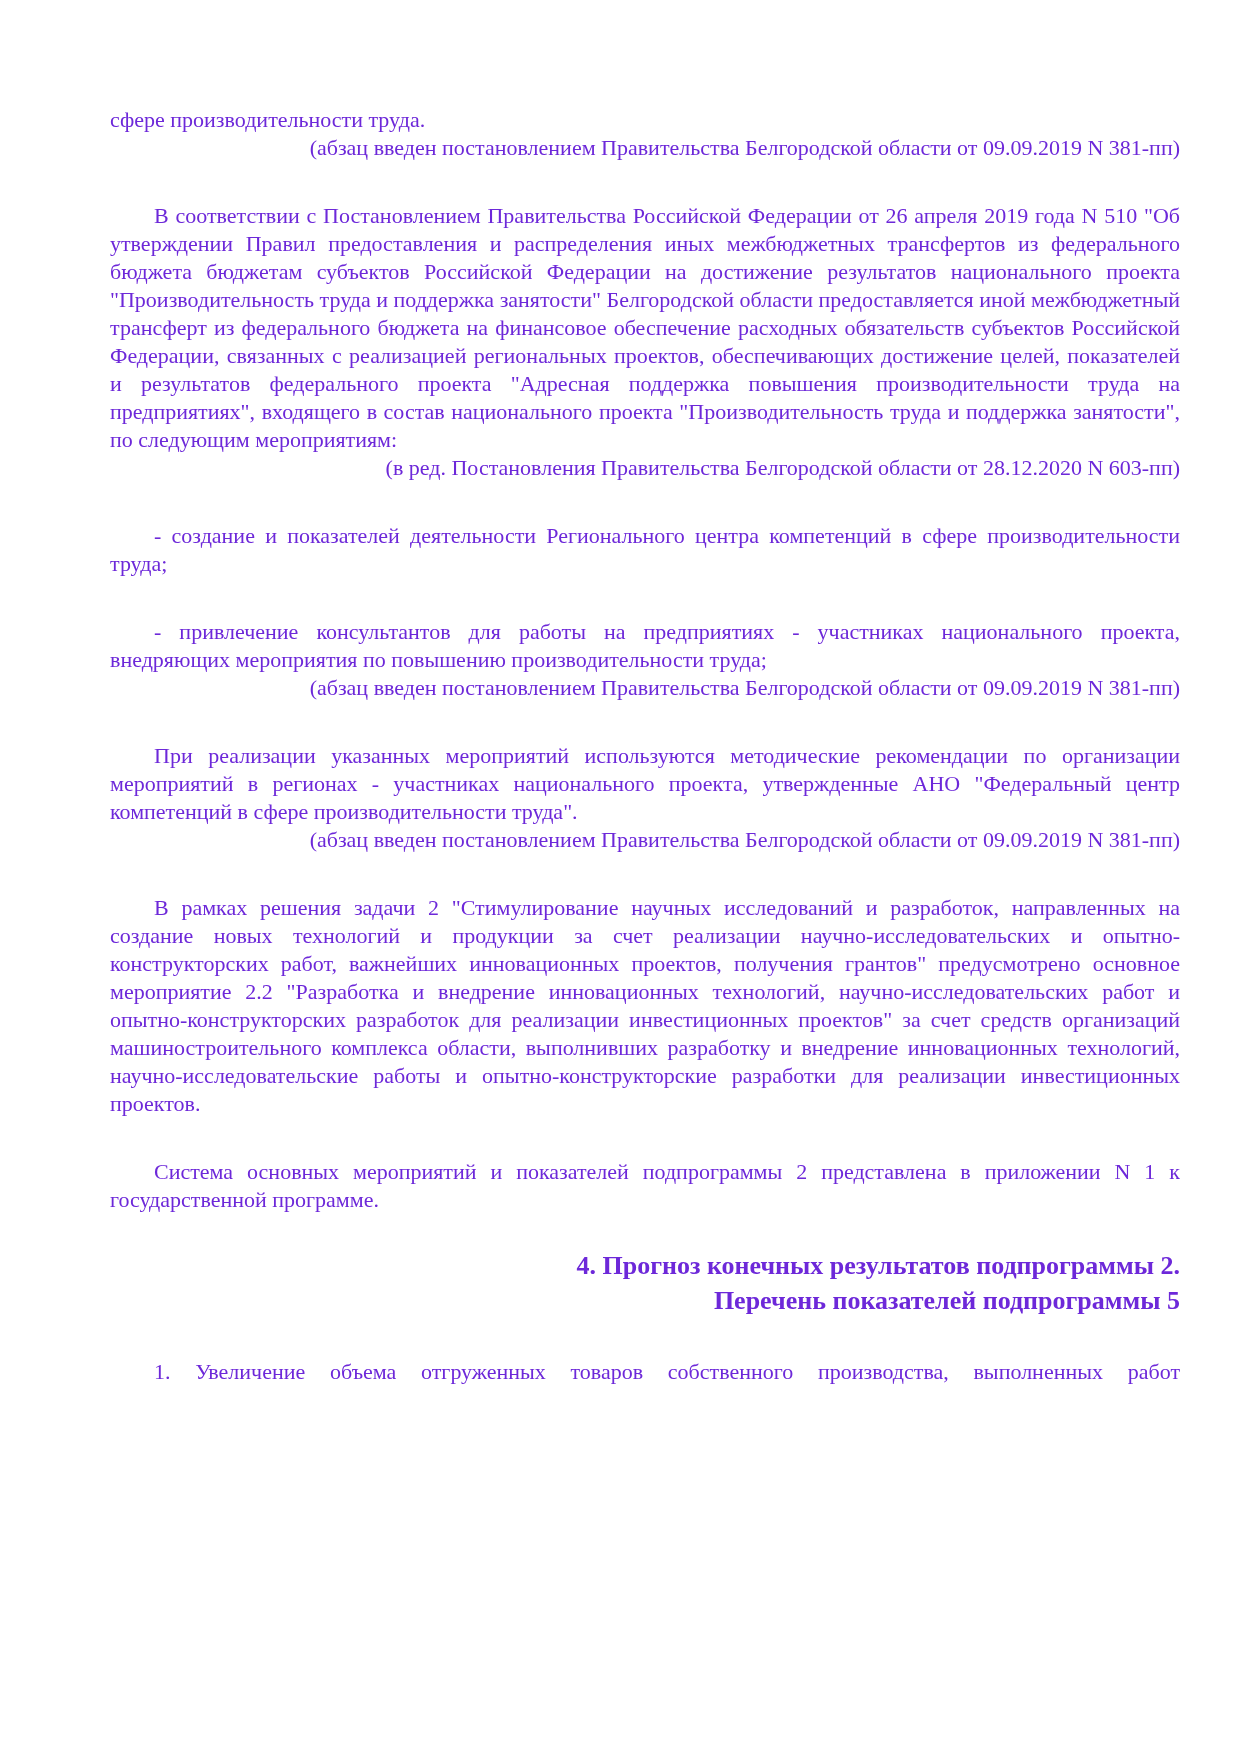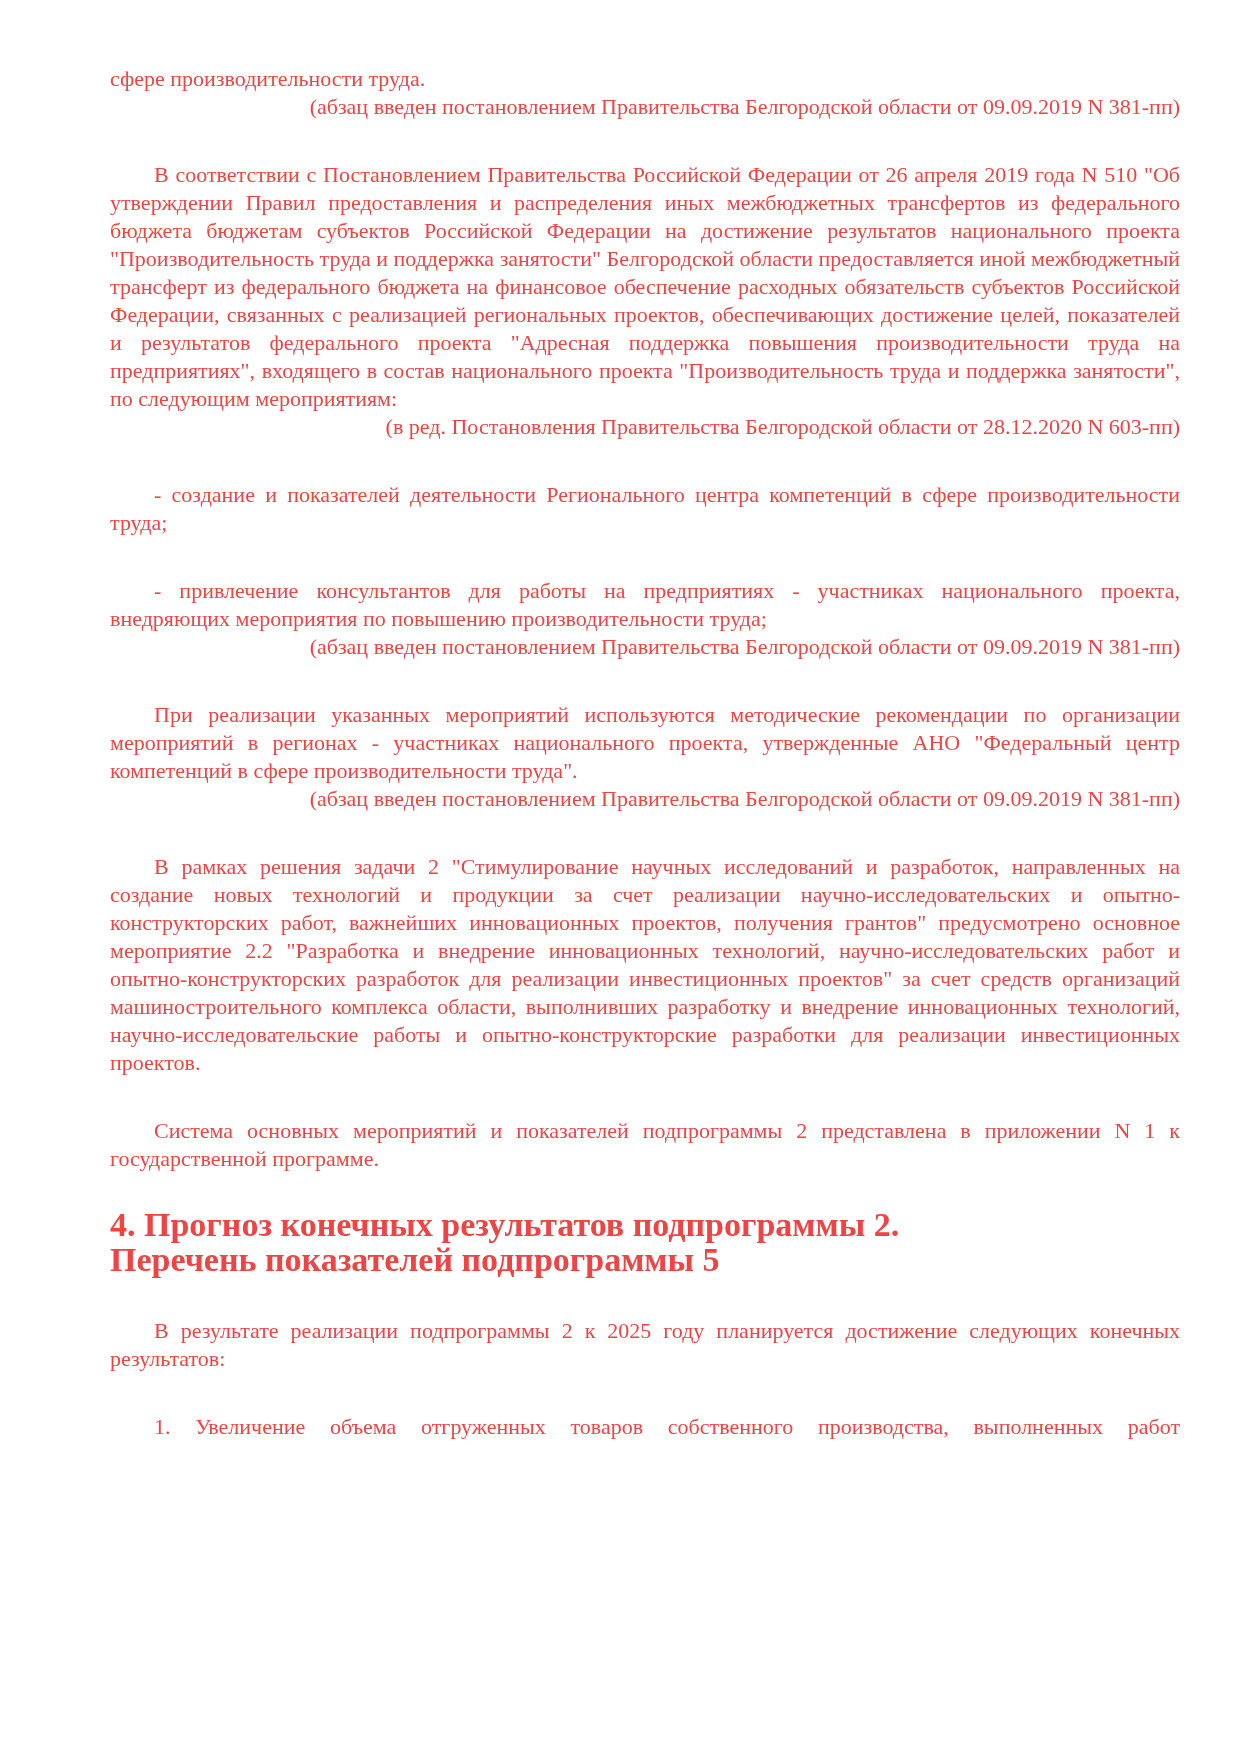--- a/index.html
+++ b/index.html
@@ -14,8 +14,8 @@
     width: 1240px;
     height: 1754px;
     background: #ffffff;
-    color: #ef4444;
-    padding: 65px 60px 40px 110px;
+    color: #6d28d9;
+    padding: 106px 60px 40px 110px;
     font-family: "Liberation Serif", "DejaVu Serif", serif;
     font-size: 22px;
     line-height: 28px;

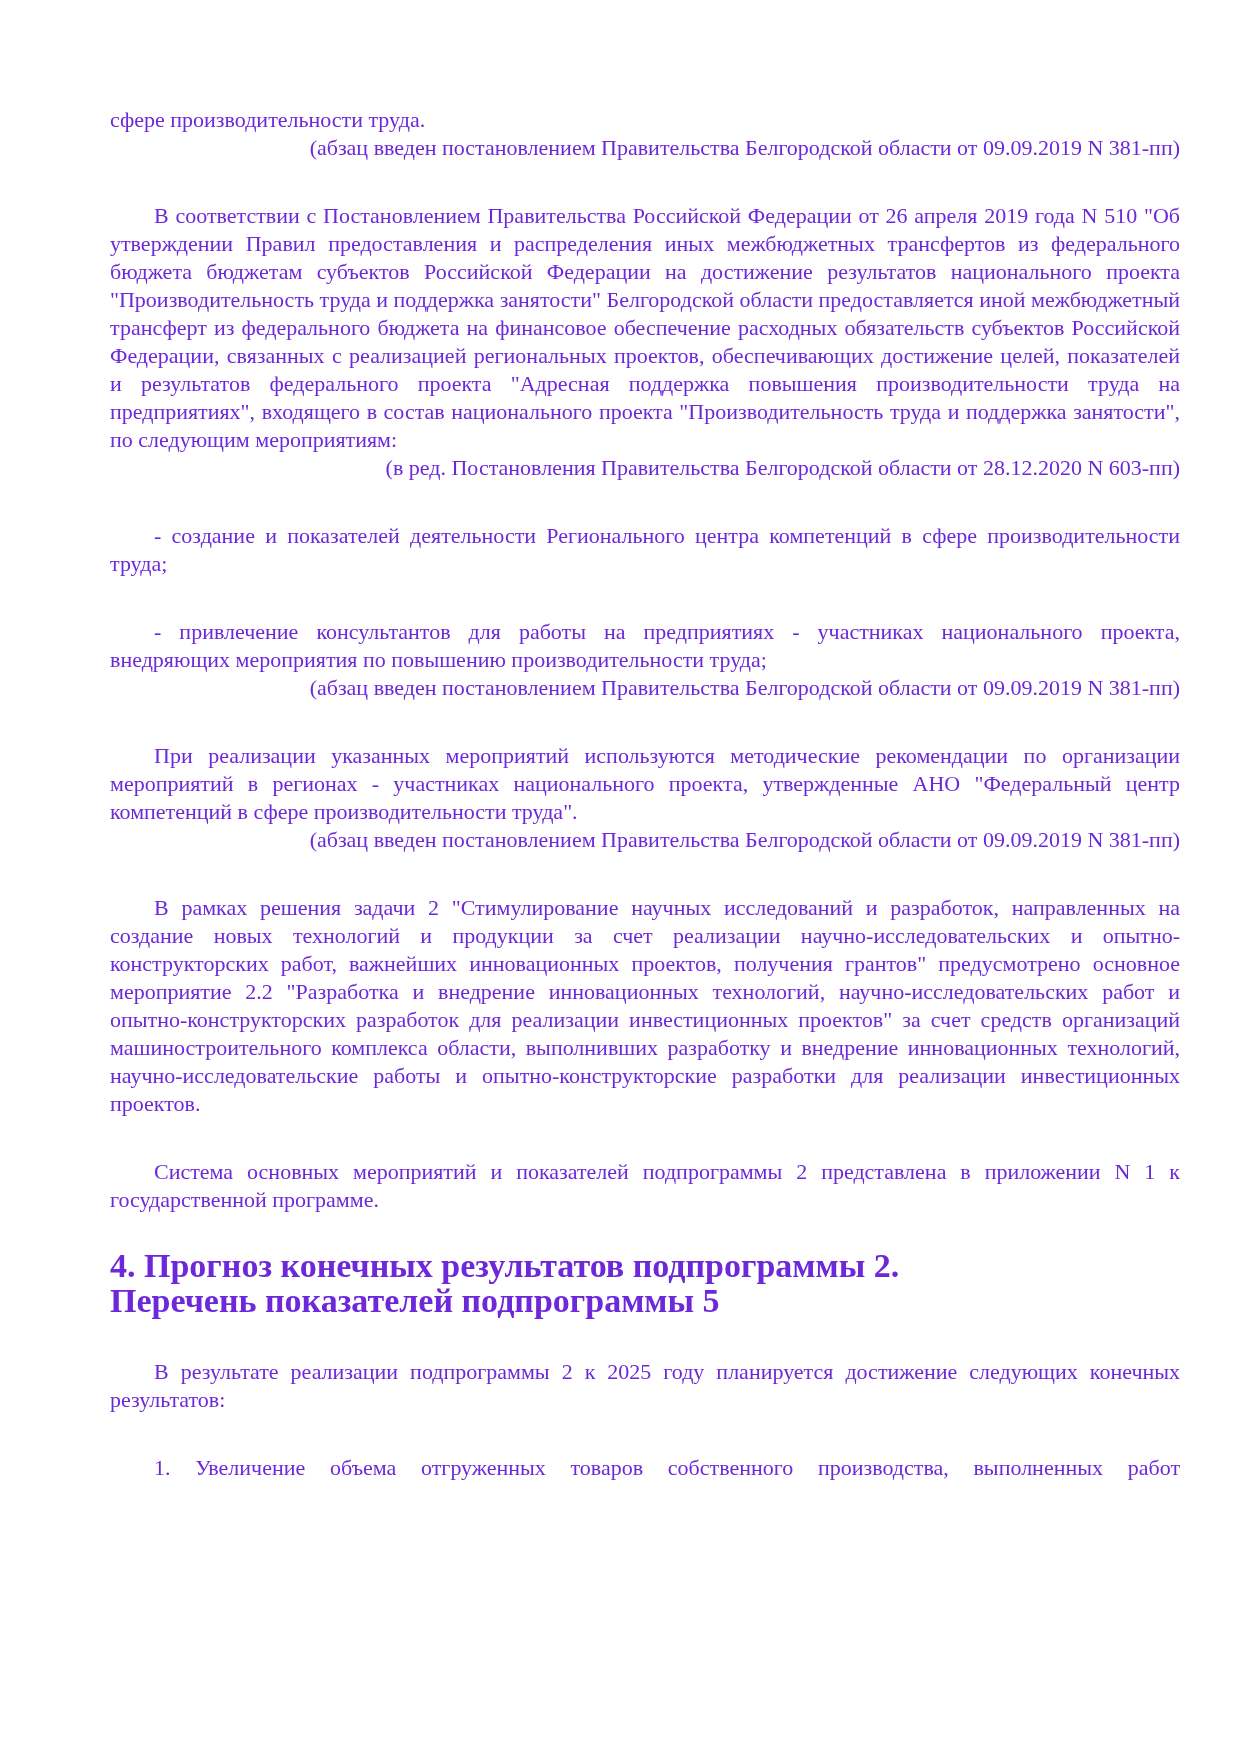--- a/index.html
+++ b/index.html
@@ -40,9 +40,9 @@
   }
   .heading {
     font-weight: bold;
-    font-size: 34px;
+    font-size: 26px;
     line-height: 35px;
-    text-align: left;
+    text-align: right;
     text-indent: 0;
     margin: 34px 0 22px 0;
   }

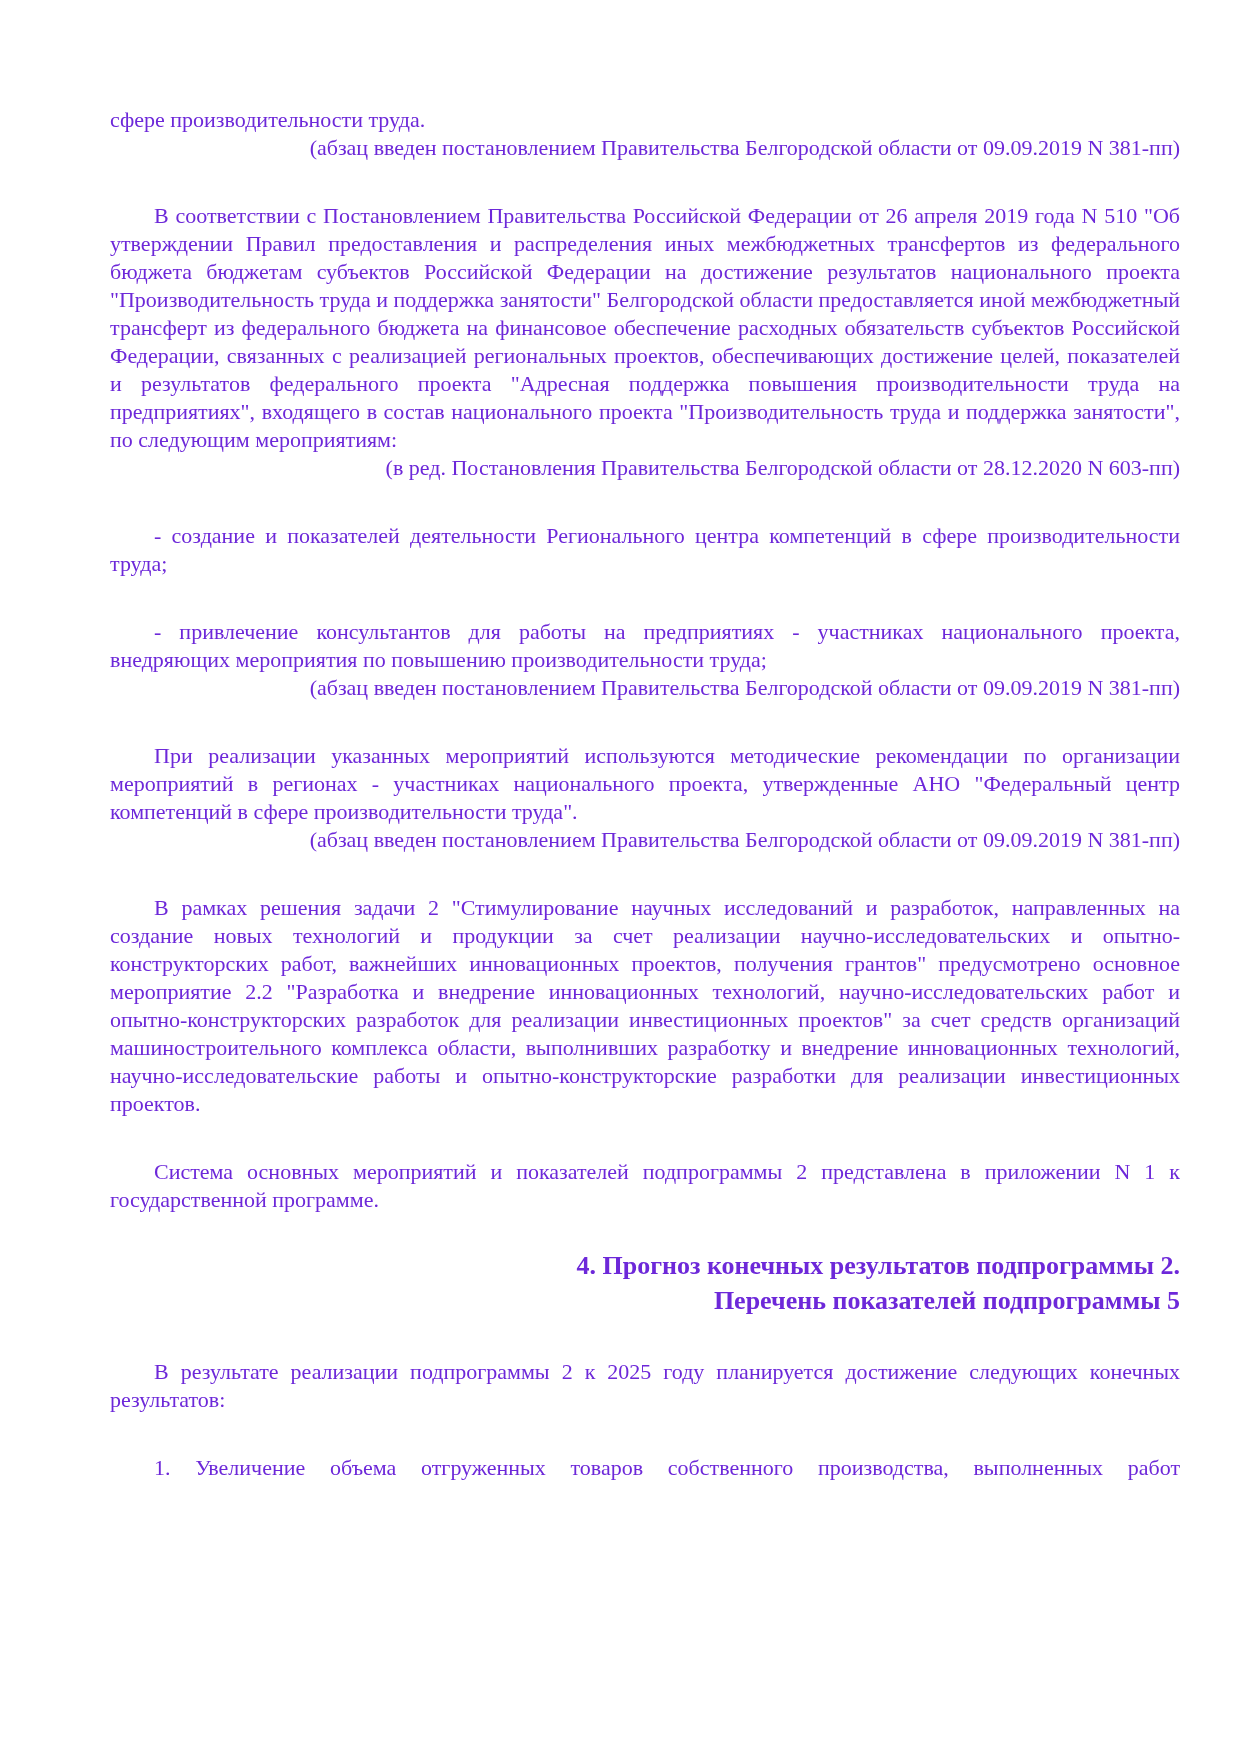--- a/index.html
+++ b/index.html
@@ -67,7 +67,6 @@
     <span class="hline">4. Прогноз конечных результатов подпрограммы 2.</span>
     <span class="hline">Перечень показателей подпрограммы 5</span>
   </h2>
-  <p class="block para">В результате реализации подпрограммы 2 к 2025 году планируется достижение следующих конечных результатов:</p>
   <p class="block para continued">1. Увеличение объема отгруженных товаров собственного производства, выполненных работ</p>
 </div>
 

